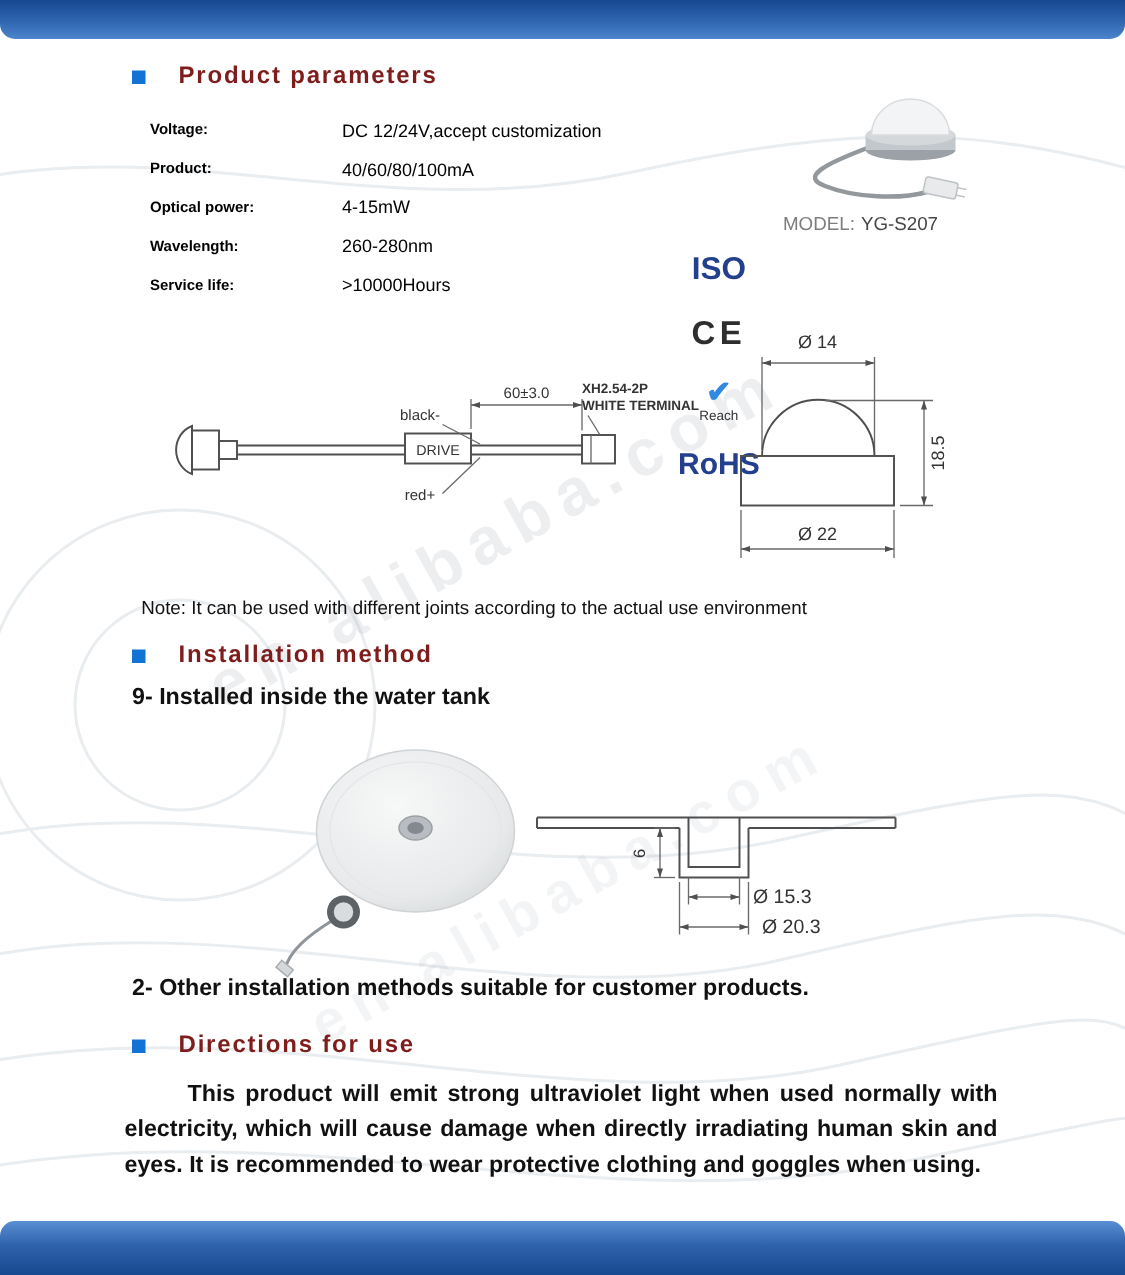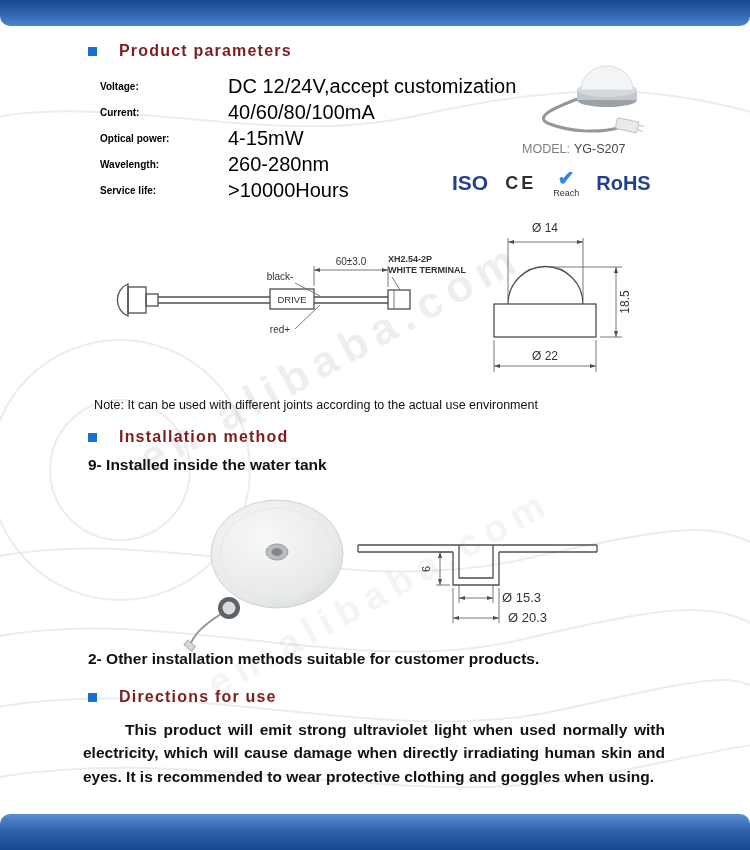--- a/index.html
+++ b/index.html
@@ -20,7 +20,7 @@
   .params { position:absolute; left:100px; top:74px; }
   .param-row { display:flex; align-items:center; height:25.8px; }
   .param-label { width:128px; font-weight:bold; font-size:10px; color:#000; }
-  .param-value { font-size:20px; color:#000; }
+  .param-value { font-size:12px; color:#000; }
 
   .model-line { position:absolute; left:522px; top:142px; font-size:12.5px; color:#7d7d7d; }
   .model-value { color:#474747; margin-left:4px; }

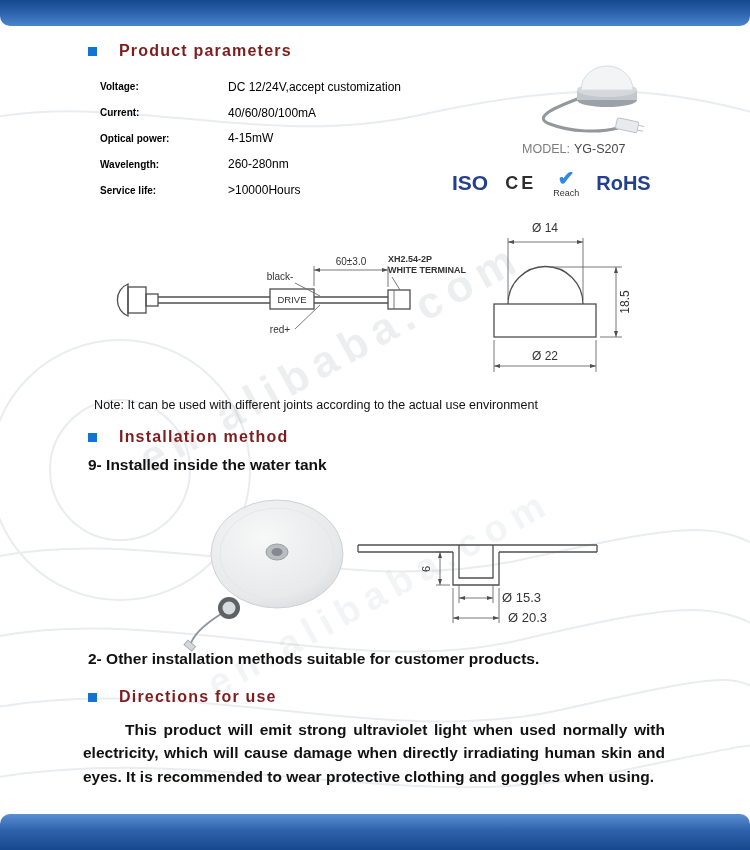--- a/index.html
+++ b/index.html
@@ -89,7 +89,7 @@
       <span class="param-value">DC 12/24V,accept customization</span>
     </div>
     <div class="param-row">
-      <span class="param-label">Current:</span>
+      <span class="param-label">Product:</span>
       <span class="param-value">40/60/80/100mA</span>
     </div>
     <div class="param-row">

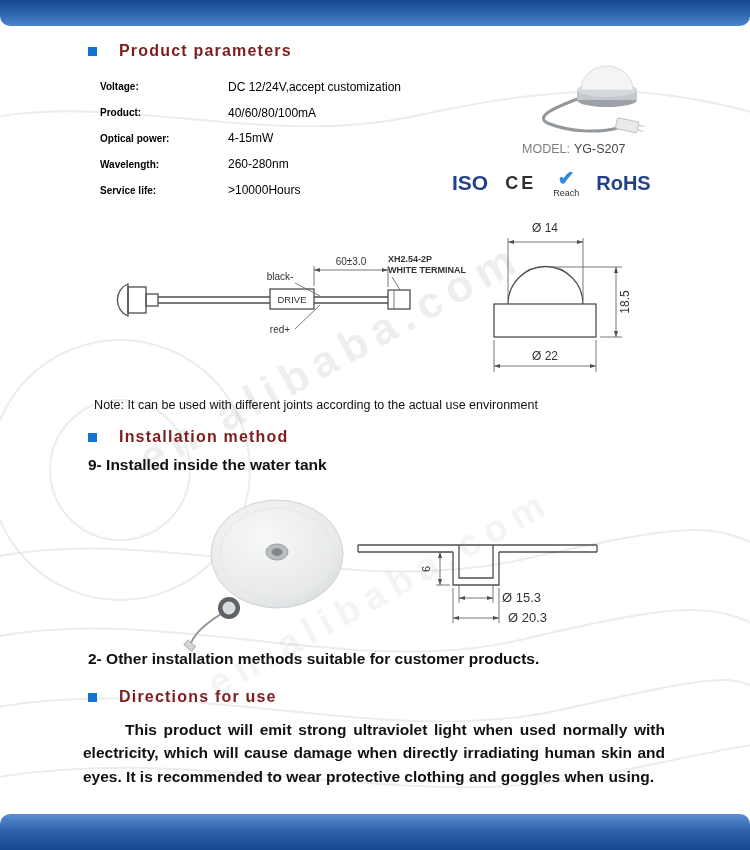--- a/index.html
+++ b/index.html
@@ -25,7 +25,7 @@
   .model-line { position:absolute; left:522px; top:142px; font-size:12.5px; color:#7d7d7d; }
   .model-value { color:#474747; margin-left:4px; }
 
-  .certs { position:absolute; left:452px; top:168px; display:flex; align-items:center; gap:17px; }
+  .certs { position:absolute; left:452px; top:168px; display:flex; align-items:center; gap:17px;flex-direction:column; }
   .cert-iso { font-weight:bold; font-size:21px; color:#23408e; }
   .cert-ce  { font-weight:bold; font-size:18px; color:#2e2e2e; letter-spacing:3px; }
   .cert-reach { display:flex; flex-direction:column; align-items:center; line-height:1; }

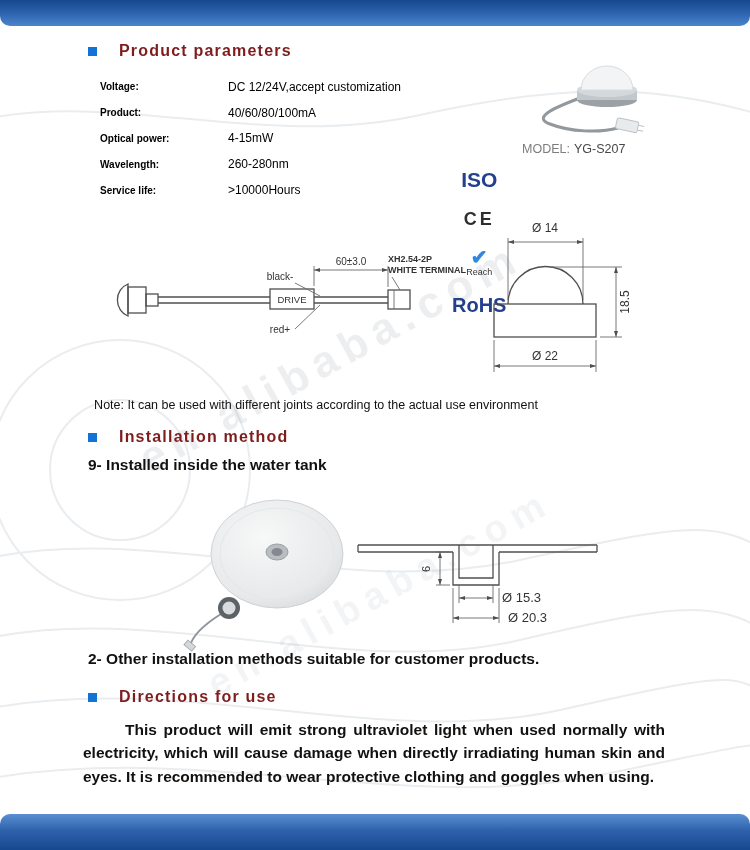--- a/index.html
+++ b/index.html
@@ -27,7 +27,7 @@
 
   .certs { position:absolute; left:452px; top:168px; display:flex; align-items:center; gap:17px;flex-direction:column; }
   .cert-iso { font-weight:bold; font-size:21px; color:#23408e; }
-  .cert-ce  { font-weight:bold; font-size:18px; color:#2e2e2e; letter-spacing:3px; }
+  .cert-ce  { font-weight:bold; font-size:22px; color:#2e2e2e; letter-spacing:3px; }
   .cert-reach { display:flex; flex-direction:column; align-items:center; line-height:1; }
   .reach-check { color:#2f89e0; font-size:20px; font-weight:bold; }
   .reach-label { font-size:9px; color:#333; margin-top:1px; }

